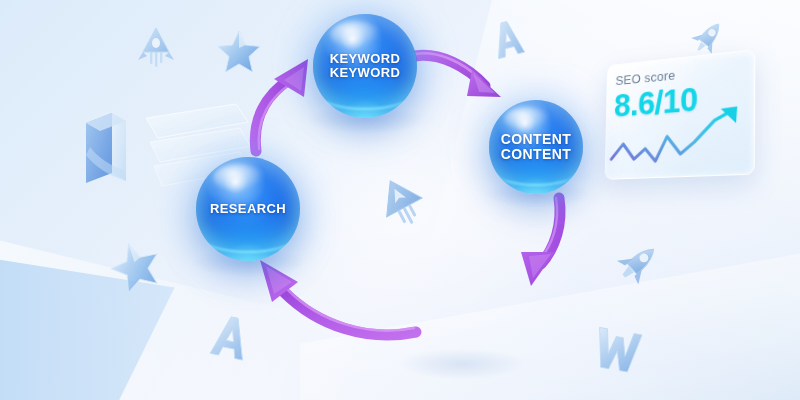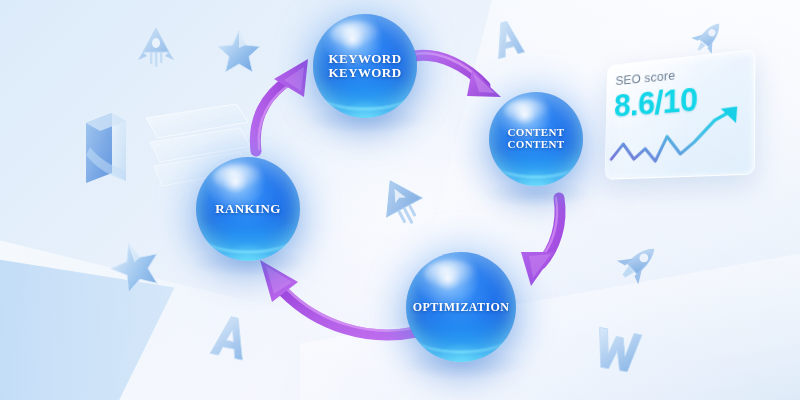--- a/index.html
+++ b/index.html
@@ -109,7 +109,7 @@
     filter: blur(2px);
     pointer-events: none;
   }
-  .node-label { position: relative; z-index: 2; padding: 0 6px; font-family: Liberation Serif, serif; }
+  .node-label { position: relative; z-index: 2; padding: 0 6px; }
 
   #node-keyword    { left: 313px; top: 14px;  width: 104px; height: 104px; font-size: 13px; }
   #node-content    { left: 489px; top: 92px; width: 94px;  height: 94px;  font-size: 11px; }

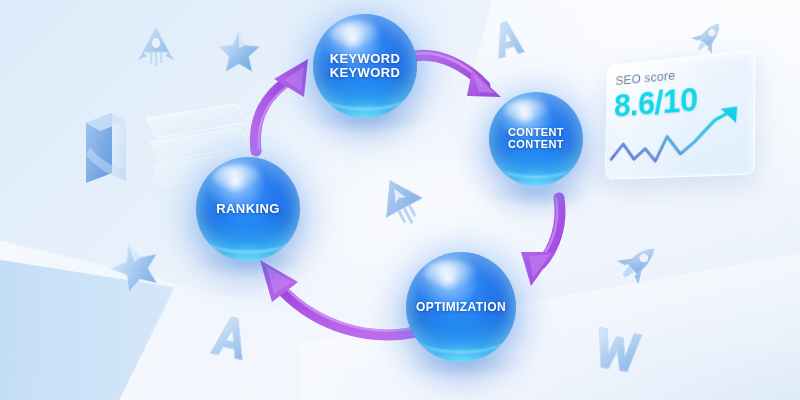--- a/index.html
+++ b/index.html
@@ -112,7 +112,7 @@
   .node-label { position: relative; z-index: 2; padding: 0 6px; }
 
   #node-keyword    { left: 313px; top: 14px;  width: 104px; height: 104px; font-size: 13px; }
-  #node-content    { left: 489px; top: 92px; width: 94px;  height: 94px;  font-size: 11px; }
+  #node-content    { left: 489px; top: 100px; width: 94px;  height: 94px;  font-size: 14px; }
   #node-optimize   { left: 406px; top: 252px; width: 110px; height: 110px; font-size: 12px; }
   #node-ranking    { left: 196px; top: 157px; width: 104px; height: 104px; font-size: 13px; }
 

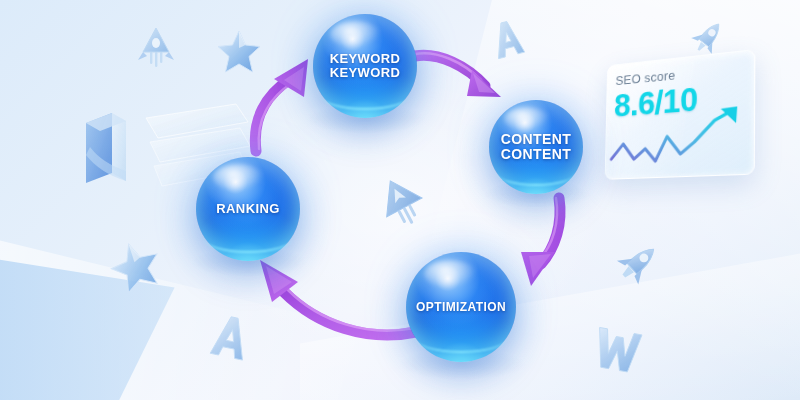--- a/index.html
+++ b/index.html
@@ -460,7 +460,7 @@
 
   <div class="shadow-ellipse" style="left:190px; top:247px; width:118px; height:30px;"></div>
   <div class="node" id="node-ranking">
-    <span class="node-label">RANKING</span>
+    <span class="node-label">RESEARCH</span>
   </div>
 
 </div>

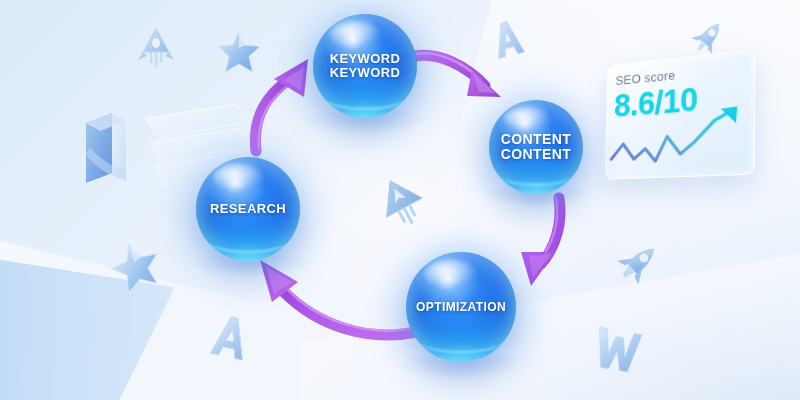--- a/index.html
+++ b/index.html
@@ -454,9 +454,6 @@
   </div>
 
   <div class="shadow-ellipse" style="left:398px; top:348px; width:128px; height:32px;"></div>
-  <div class="node" id="node-optimize">
-    <span class="node-label">OPTIMIZATION</span>
-  </div>
 
   <div class="shadow-ellipse" style="left:190px; top:247px; width:118px; height:30px;"></div>
   <div class="node" id="node-ranking">

